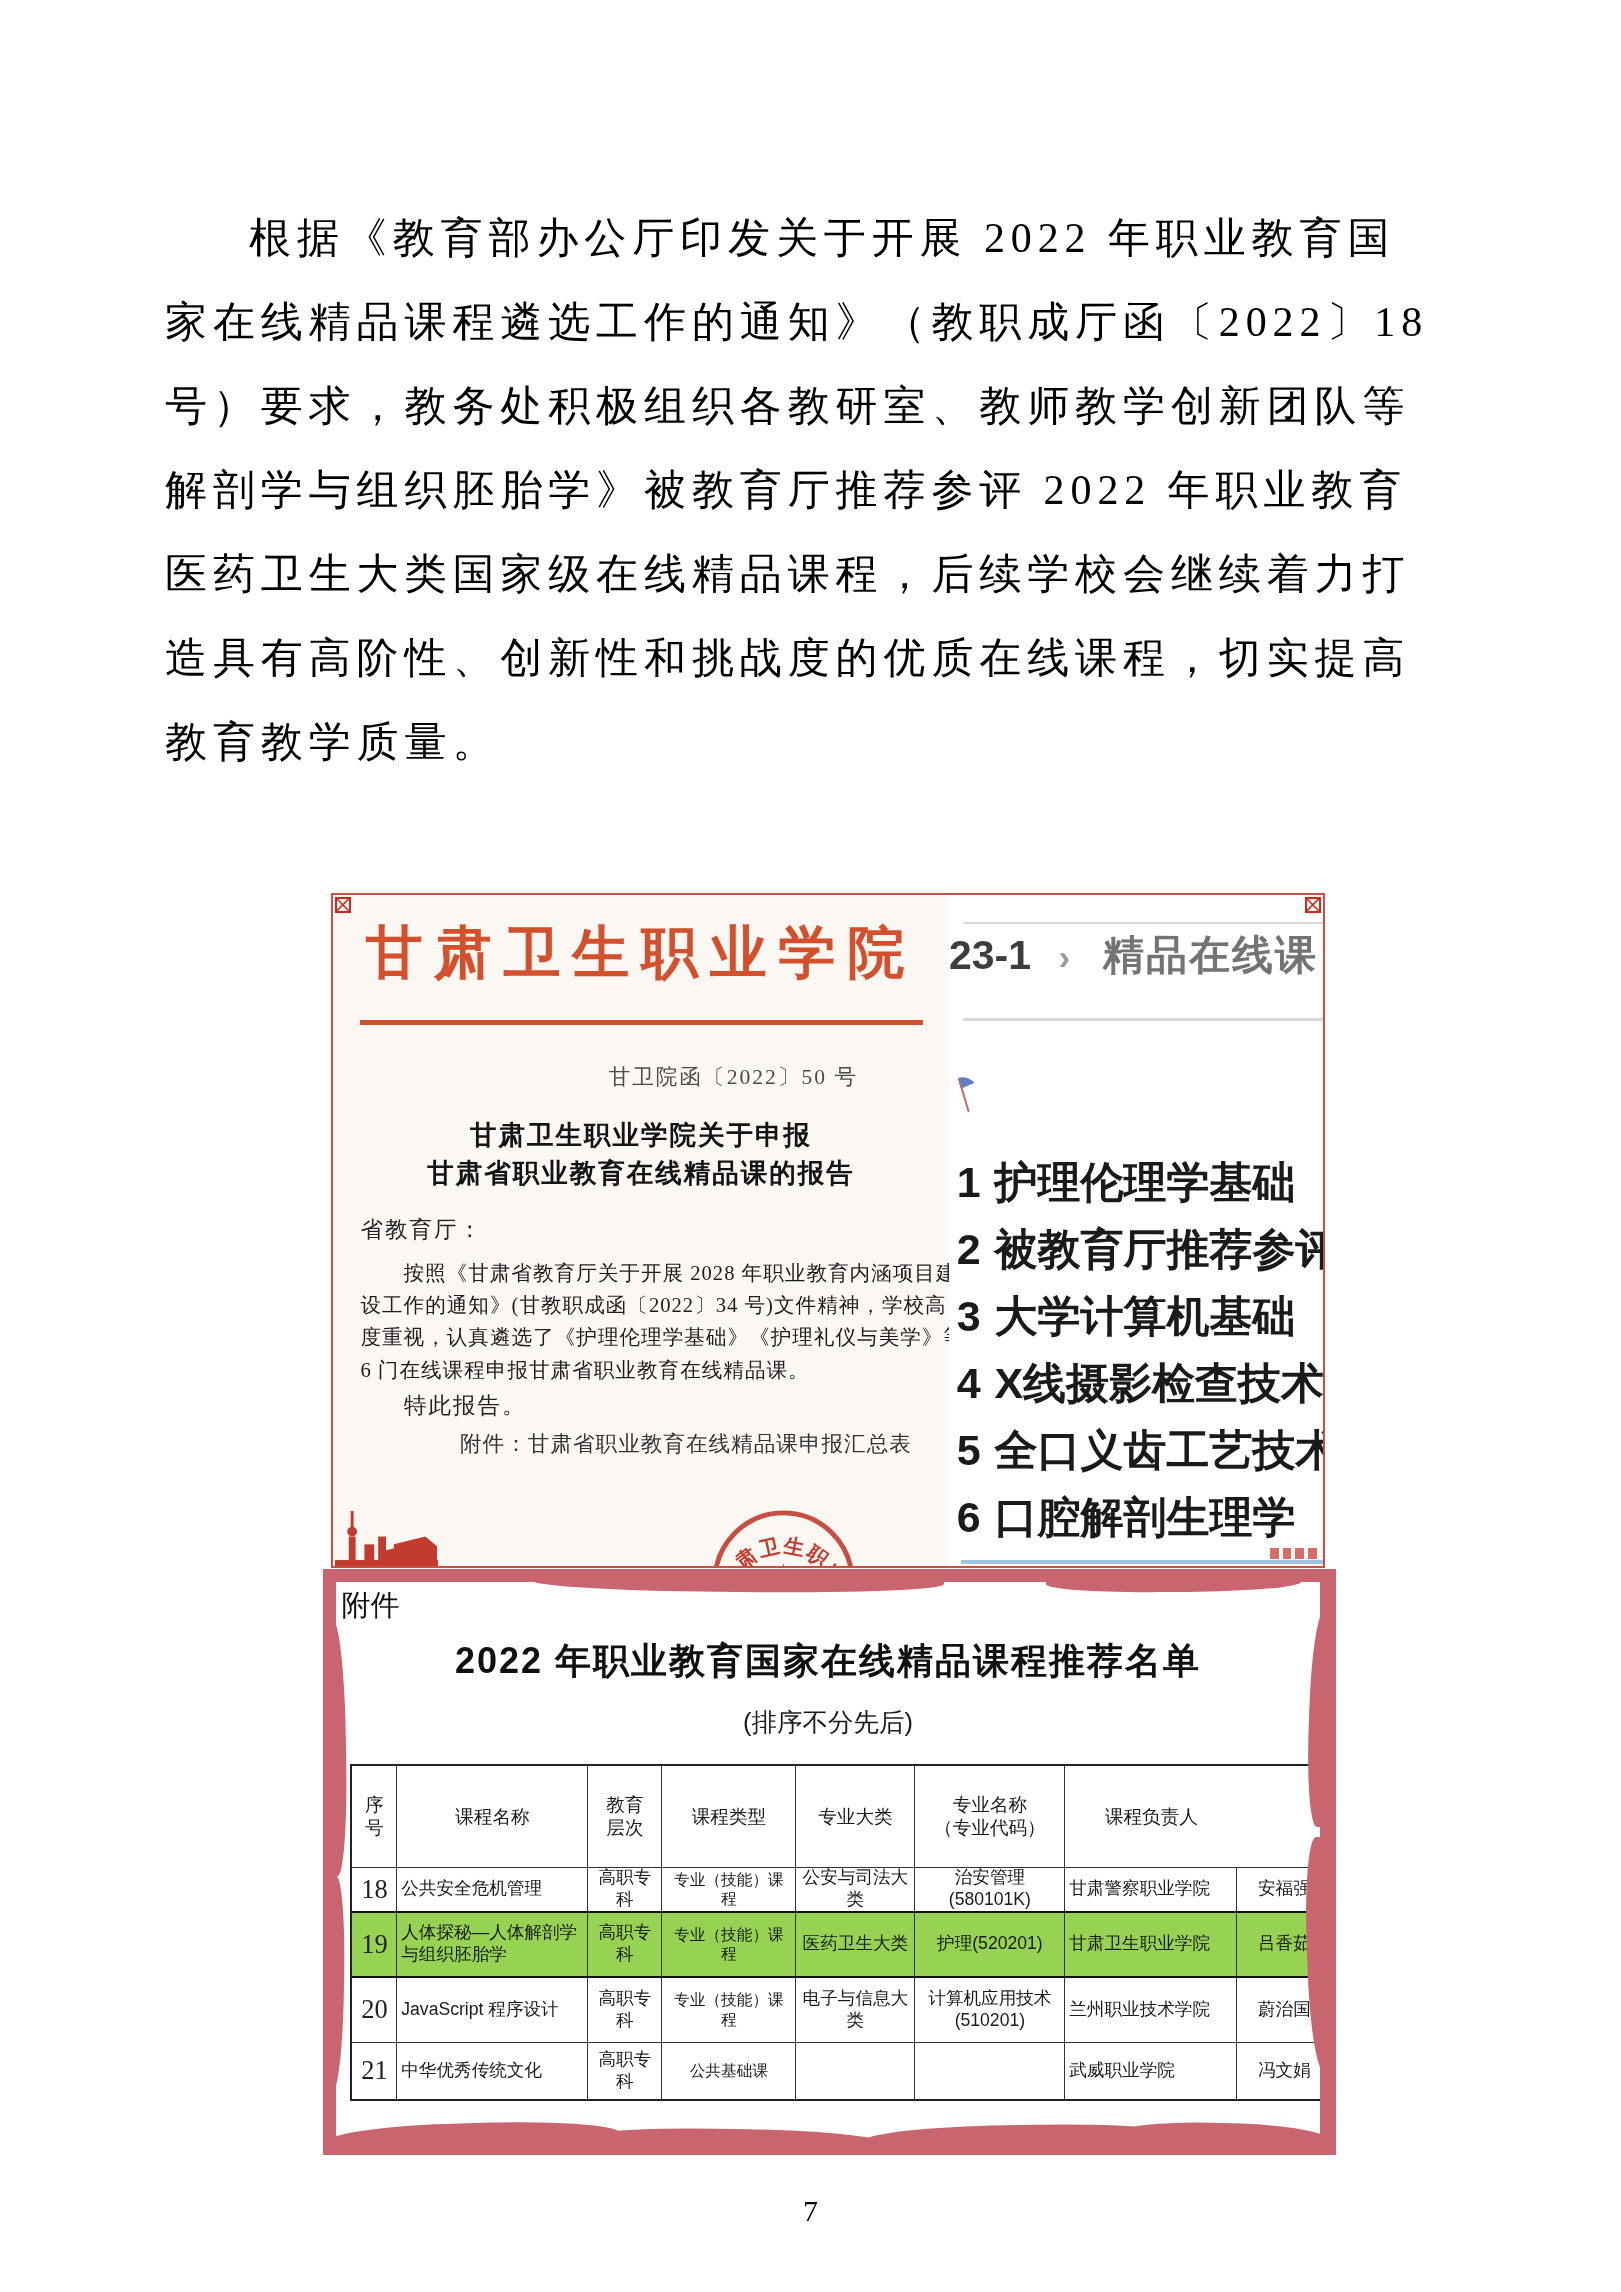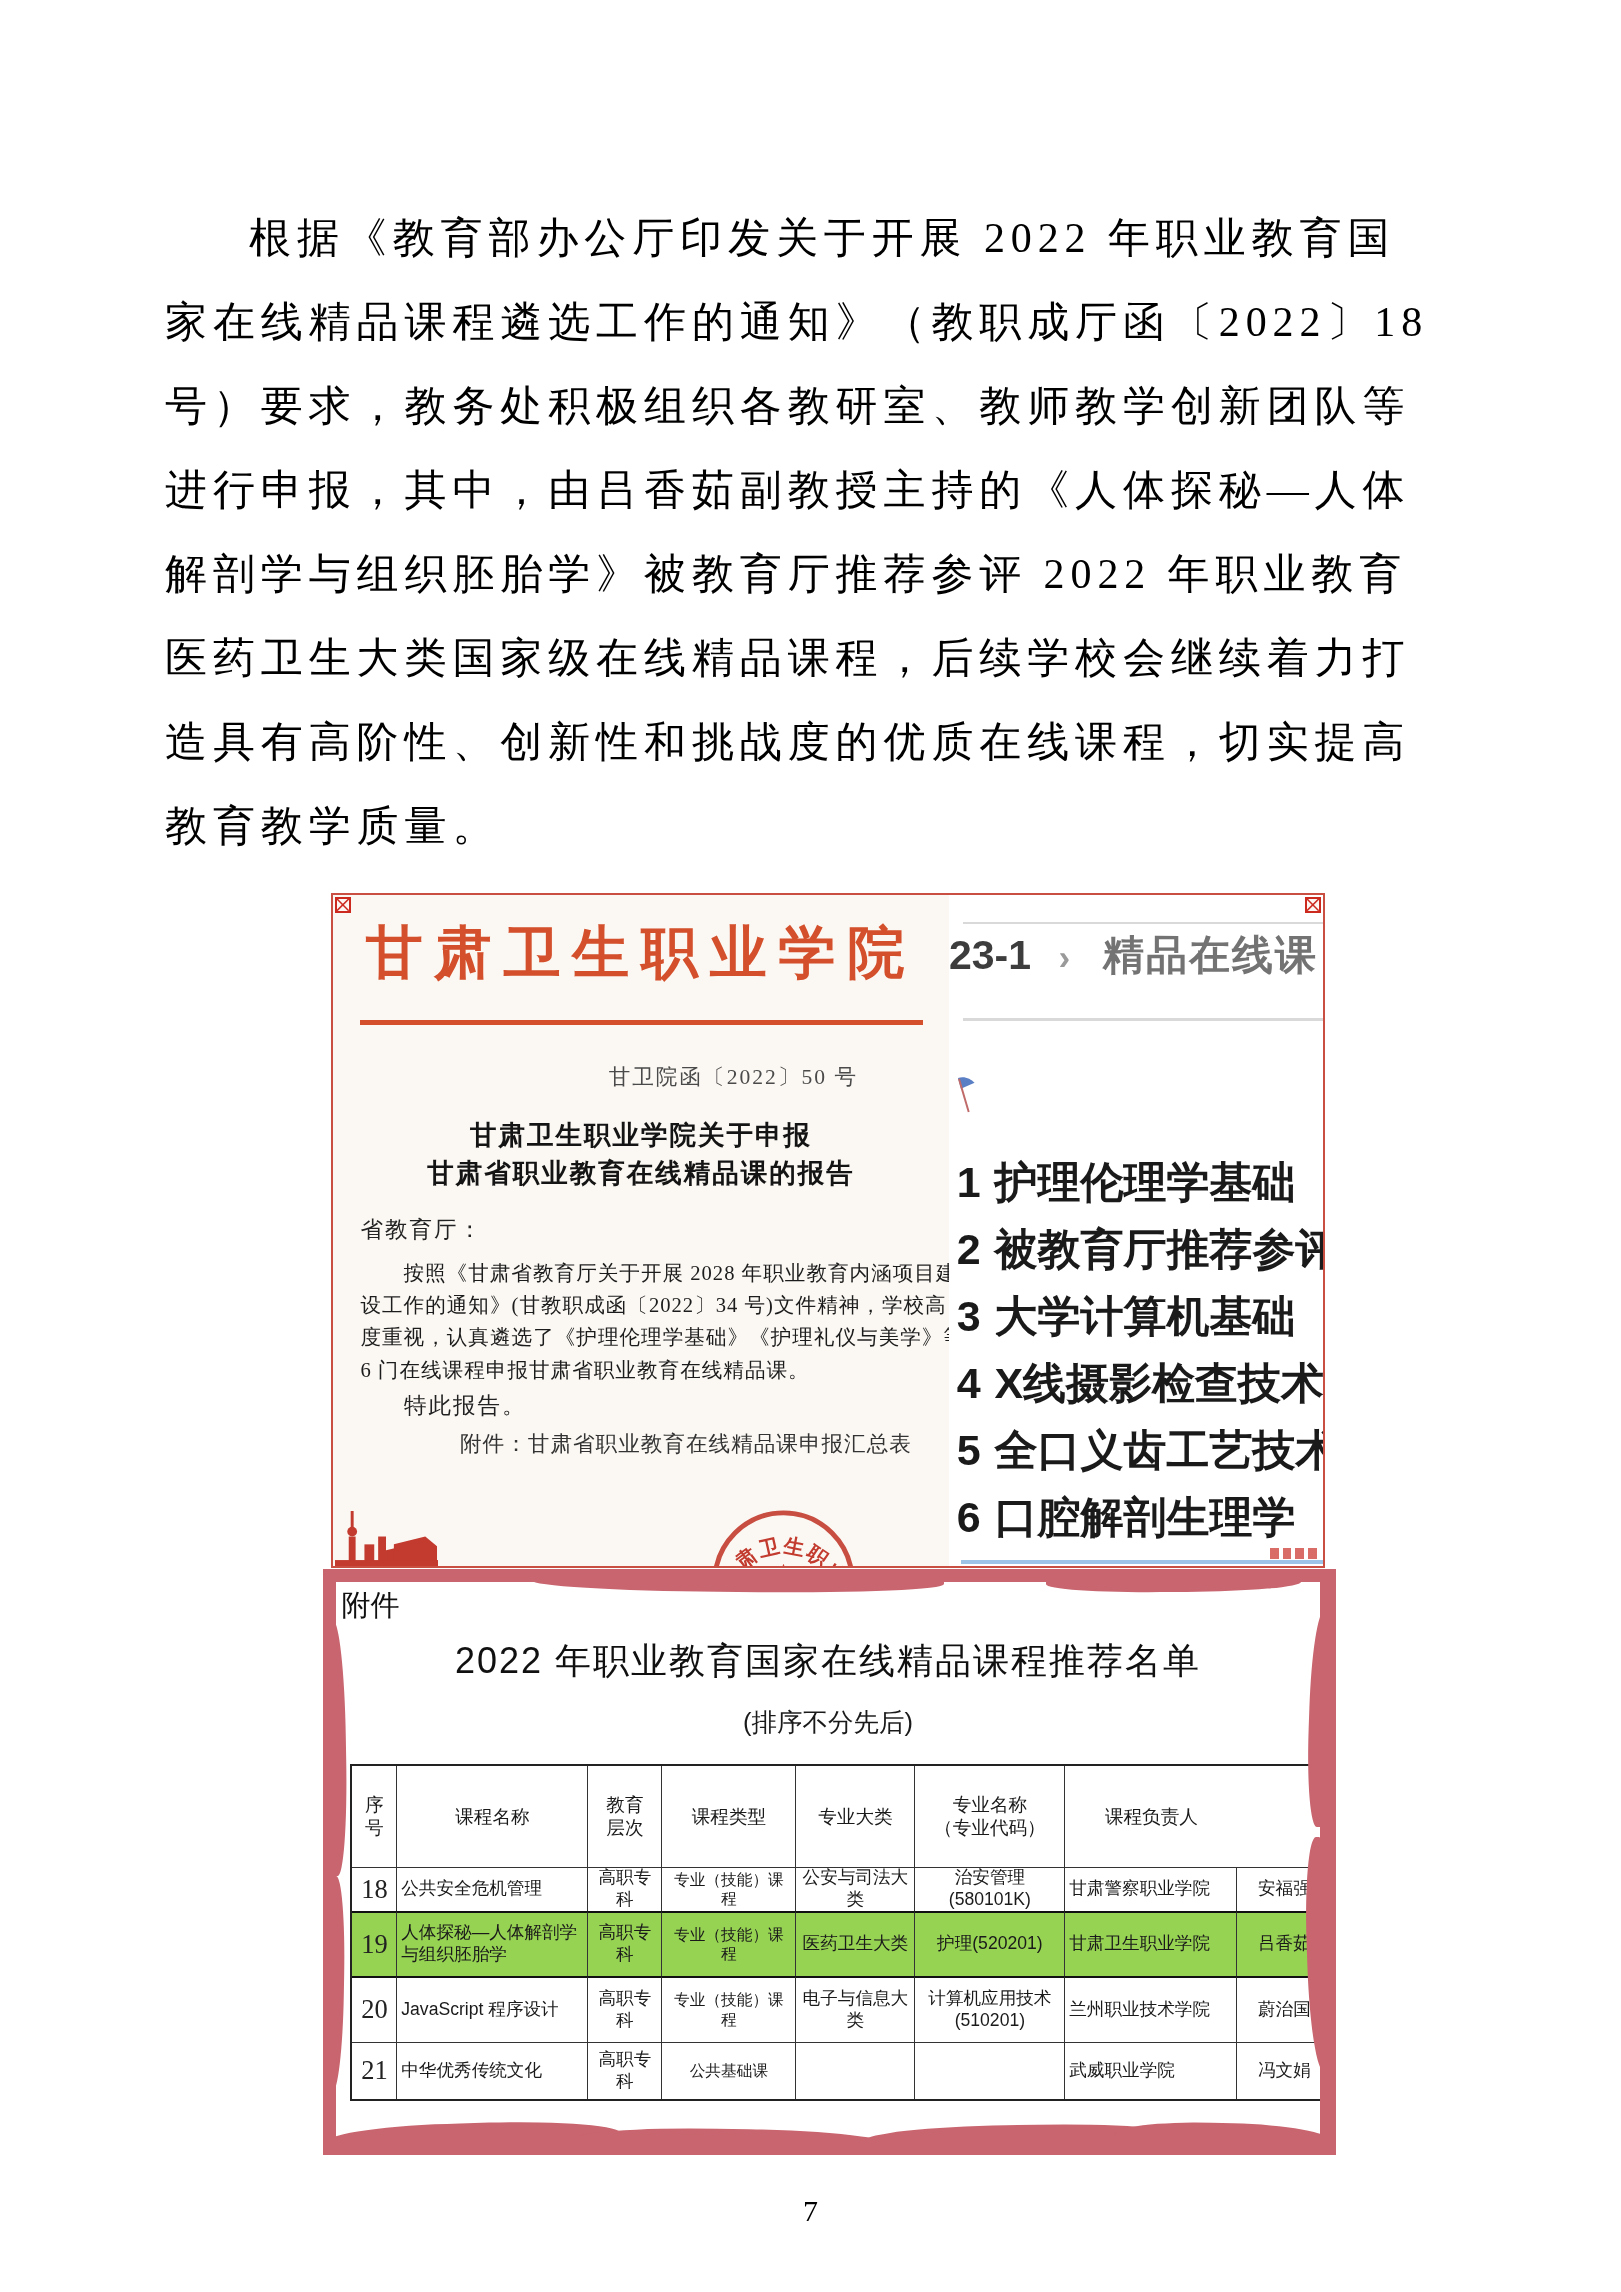--- a/index.html
+++ b/index.html
@@ -96,7 +96,6 @@
   <div class="pline ind">根据《教育部办公厅印发关于开展 2022 年职业教育国</div>
   <div class="pline">家在线精品课程遴选工作的通知》（教职成厅函〔2022〕18</div>
   <div class="pline">号）要求，教务处积极组织各教研室、教师教学创新团队等</div>
-  <div class="pline">进行申报，其中，由吕香茹副教授主持的《人体探秘—人体</div>
   <div class="pline">解剖学与组织胚胎学》被教育厅推荐参评 2022 年职业教育</div>
   <div class="pline">医药卫生大类国家级在线精品课程，后续学校会继续着力打</div>
   <div class="pline">造具有高阶性、创新性和挑战度的优质在线课程，切实提高</div>

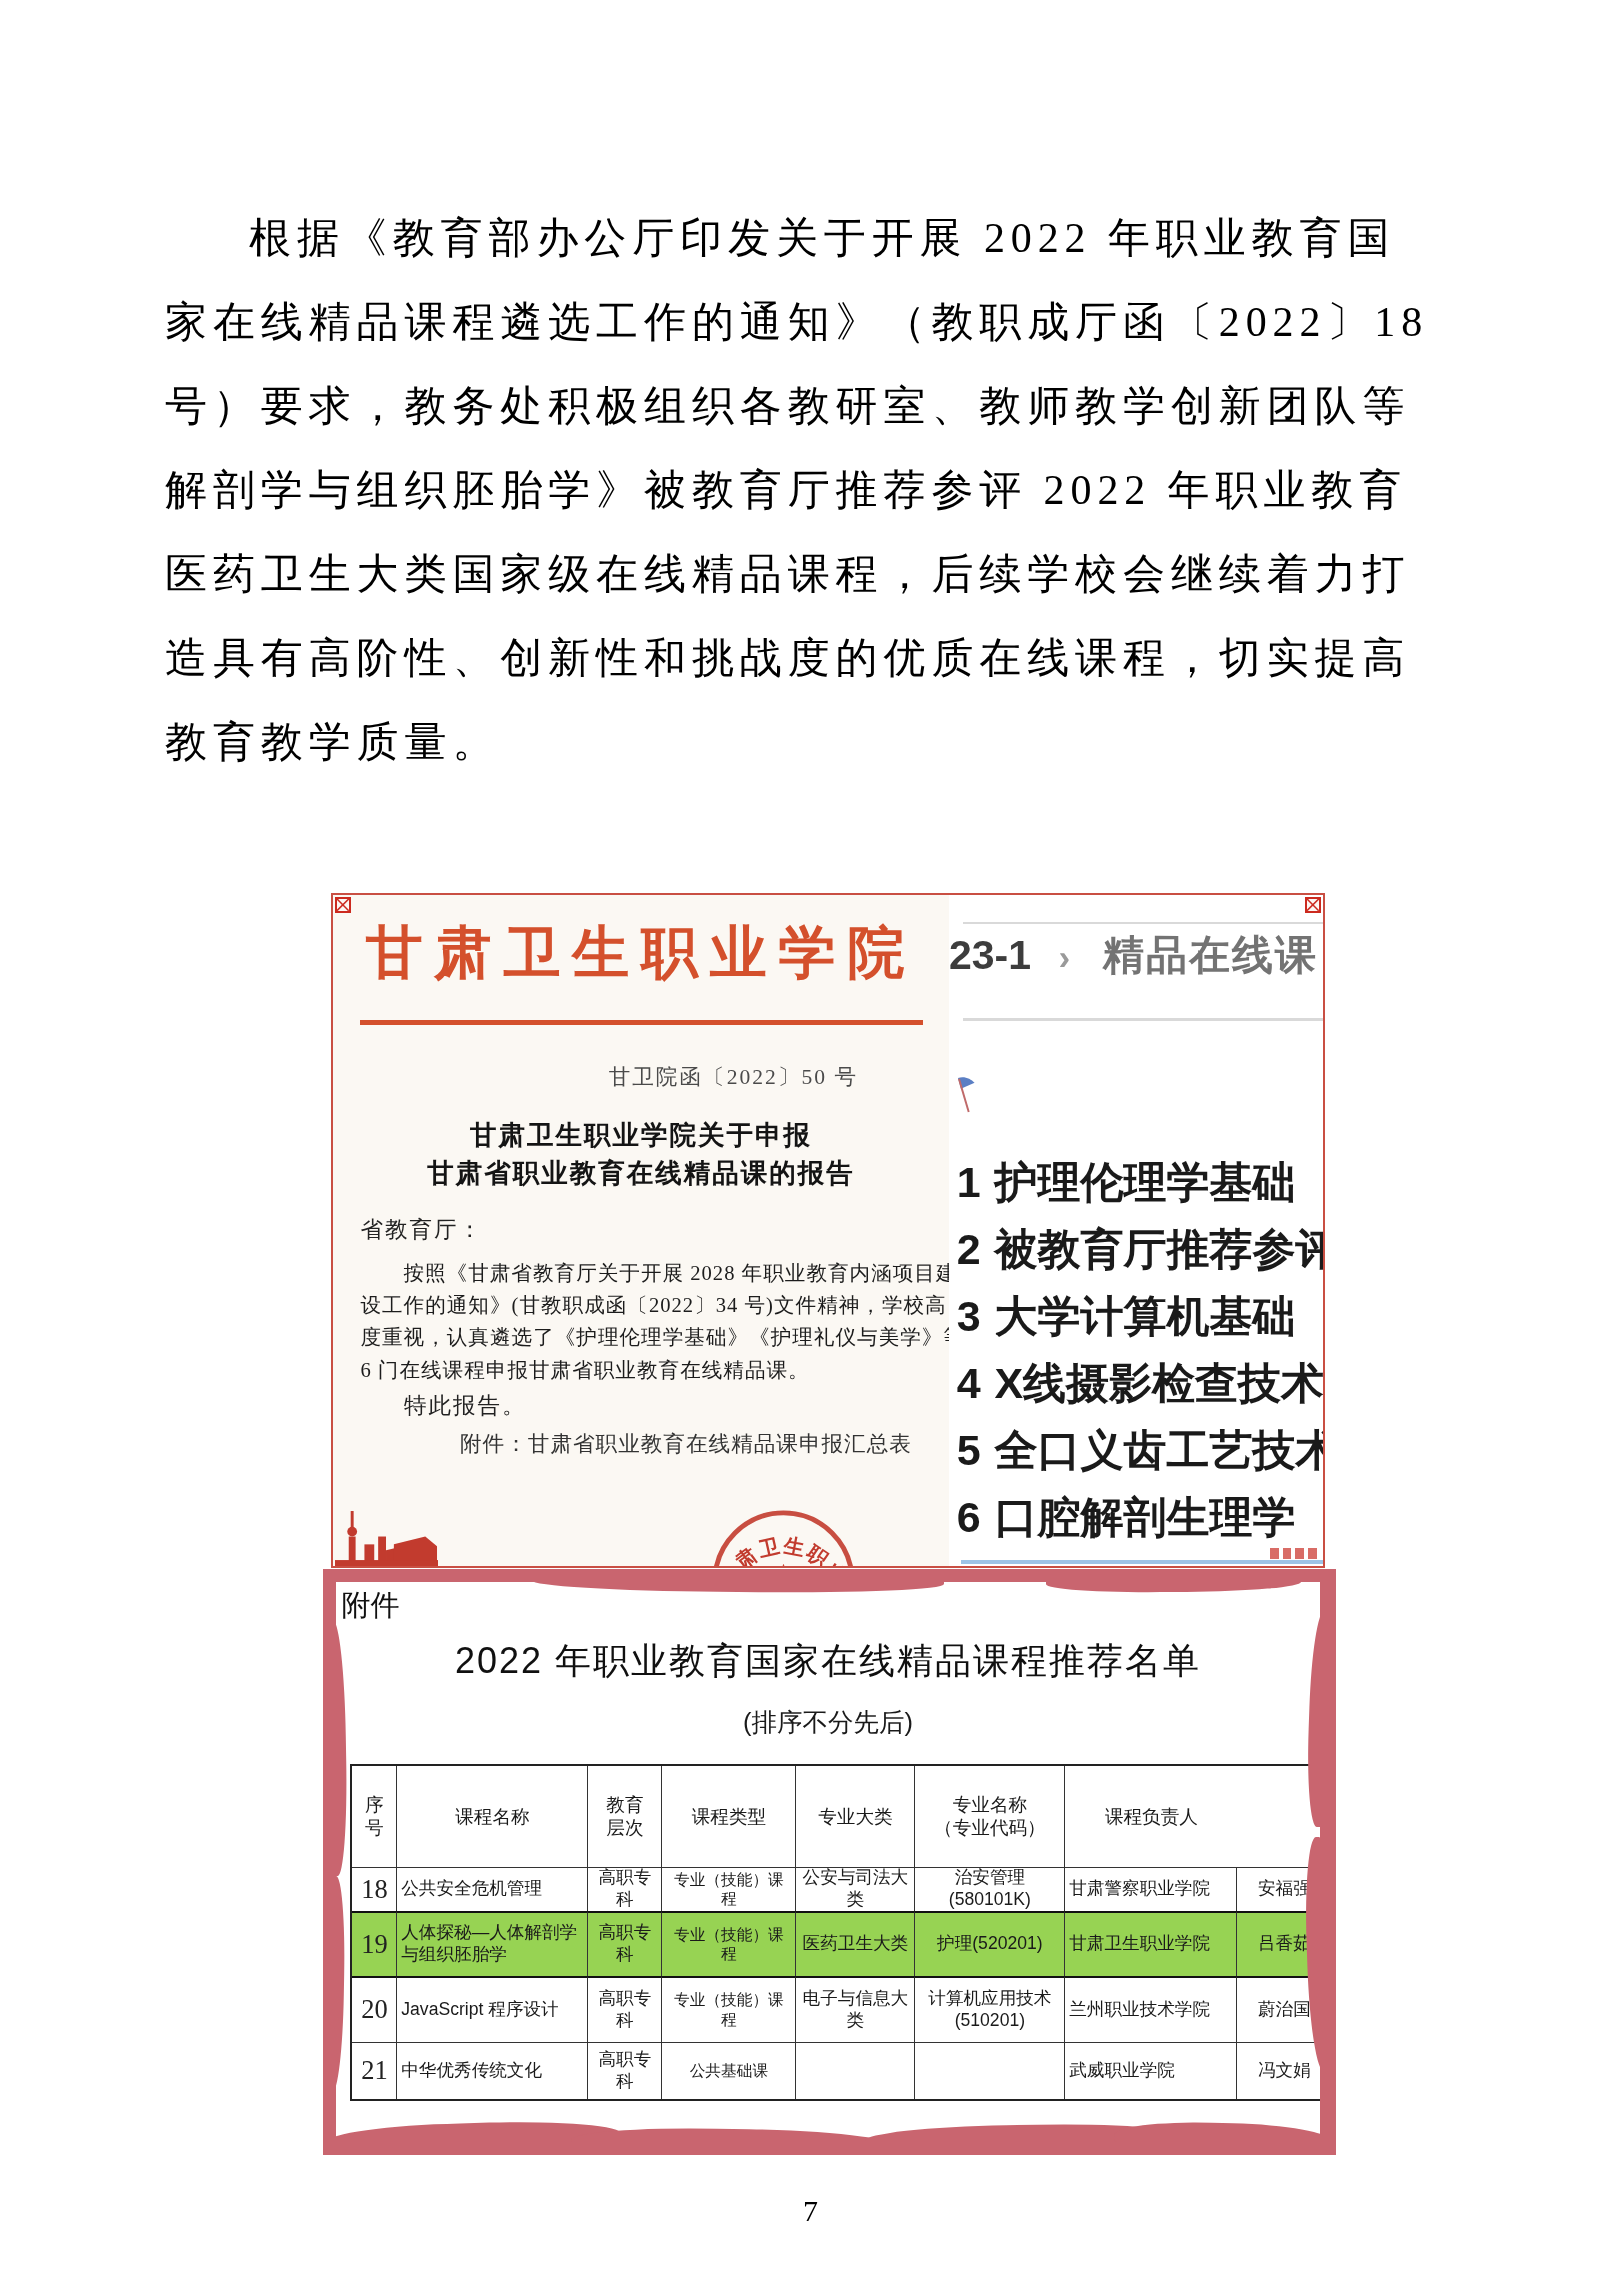--- a/index.html
+++ b/index.html
@@ -65,7 +65,7 @@
   .alabel{position:absolute;top:3.9px;left:5.9px;font-size:29px;color:#111;
           font-family:"Liberation Sans",sans-serif;}
   .atitle{position:absolute;top:55px;left:0;width:100%;text-align:center;font-size:36px;
-          font-weight:400;color:#101010;letter-spacing:2px;font-family:"Liberation Sans",sans-serif;}
+          font-weight:700;color:#101010;letter-spacing:2px;font-family:"Liberation Sans",sans-serif;}
   .asub{position:absolute;top:123px;left:0;width:100%;text-align:center;font-size:25.5px;
         color:#1a1a1a;font-family:"Liberation Sans",sans-serif;}
   .tbl{position:absolute;left:14.7px;top:182px;width:983px;border:2px solid #222;

